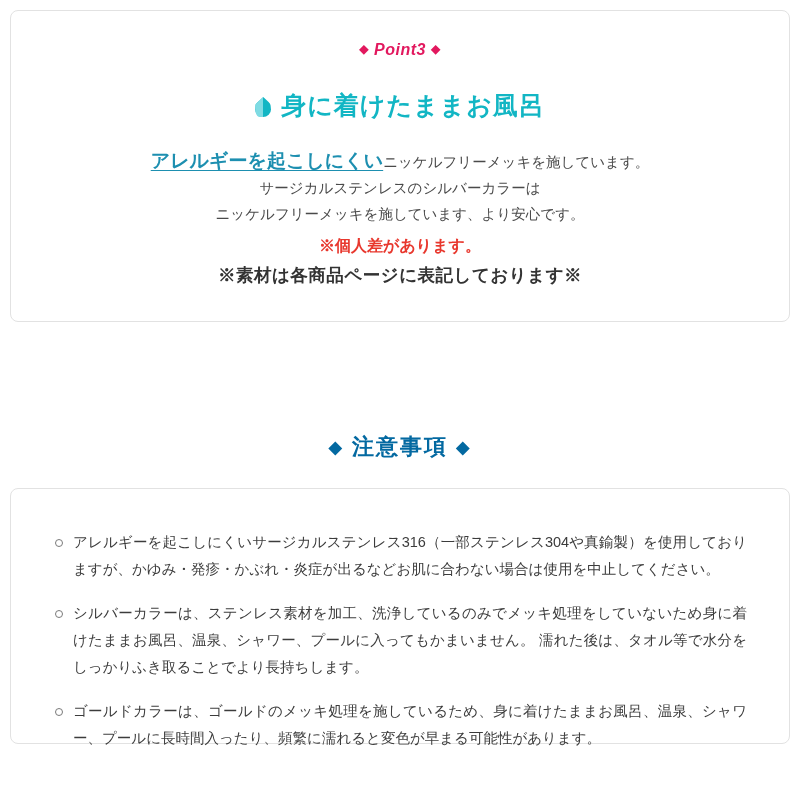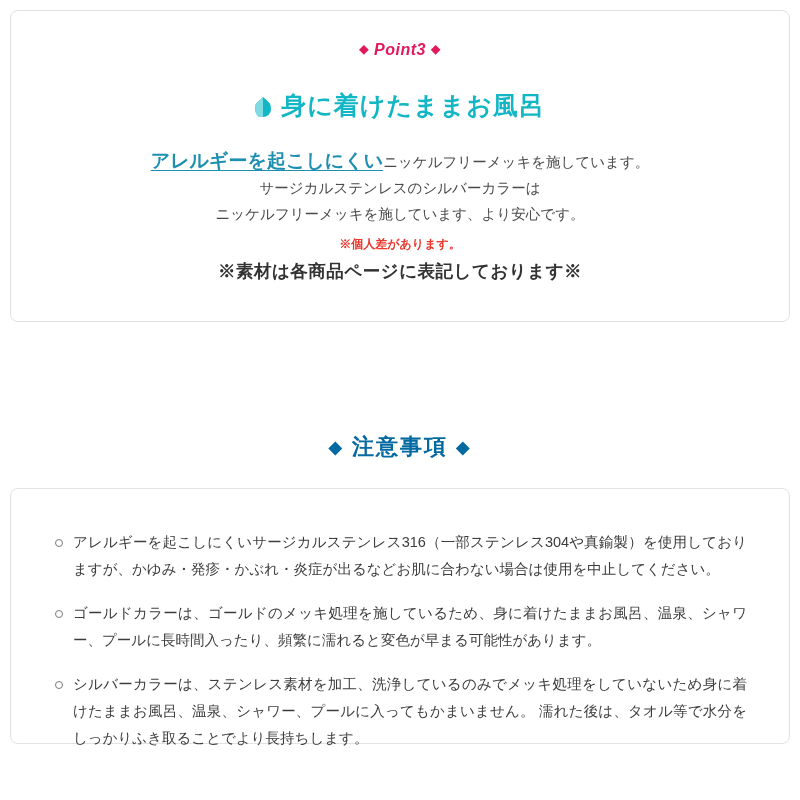--- a/index.html
+++ b/index.html
@@ -98,7 +98,7 @@
   }
   .note-red {
     margin-top: 9px;
-    font-size: 12px;
+    font-size: 16px;
     color: #e8372d;
     font-weight: bold;
   }

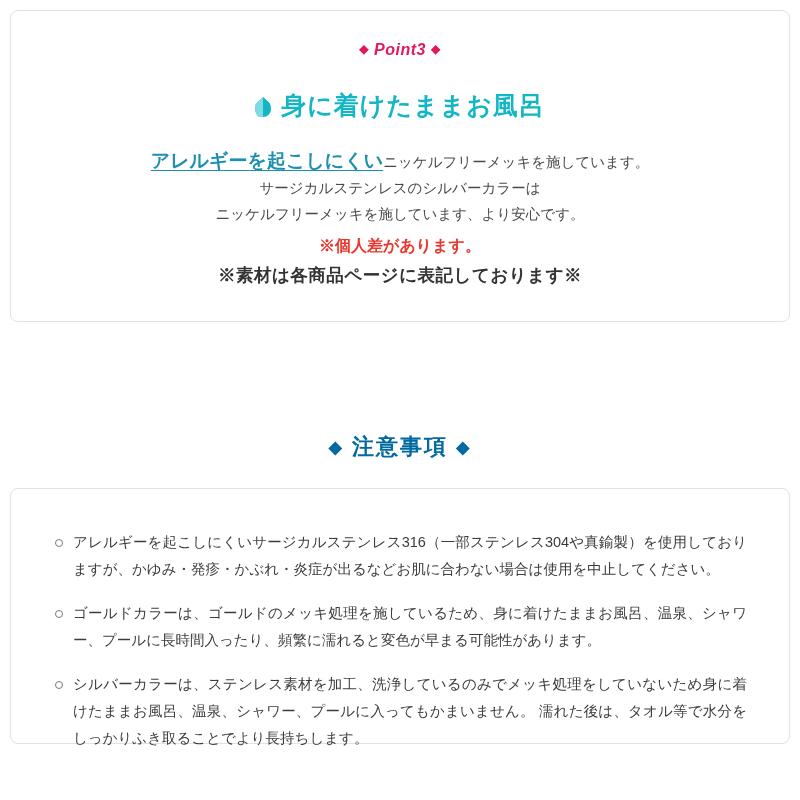--- a/index.html
+++ b/index.html
@@ -203,9 +203,9 @@
   <section class="caution-card">
     <ul class="caution-list">
       <li>アレルギーを起こしにくいサージカルステンレス316（一部ステンレス304や真鍮製）を使用しておりますが、かゆみ・発疹・かぶれ・炎症が出るなどお肌に合わない場合は使用を中止してください。</li>
-      <li>ゴールドカラーは、ゴールドのメッキ処理を施しているため、身に着けたままお風呂、温泉、シャワー、プールに長時間入ったり、頻繁に濡れると変色が早まる可能性があります。</li>
       <li>シルバーカラーは、ステンレス素材を加工、洗浄しているのみでメッキ処理をしていないため身に着けたままお風呂、温泉、シャワー、プールに入ってもかまいません。
 濡れた後は、タオル等で水分をしっかりふき取ることでより長持ちします。</li>
+      <li>ゴールドカラーは、ゴールドのメッキ処理を施しているため、身に着けたままお風呂、温泉、シャワー、プールに長時間入ったり、頻繁に濡れると変色が早まる可能性があります。</li>
     </ul>
   </section>
 

